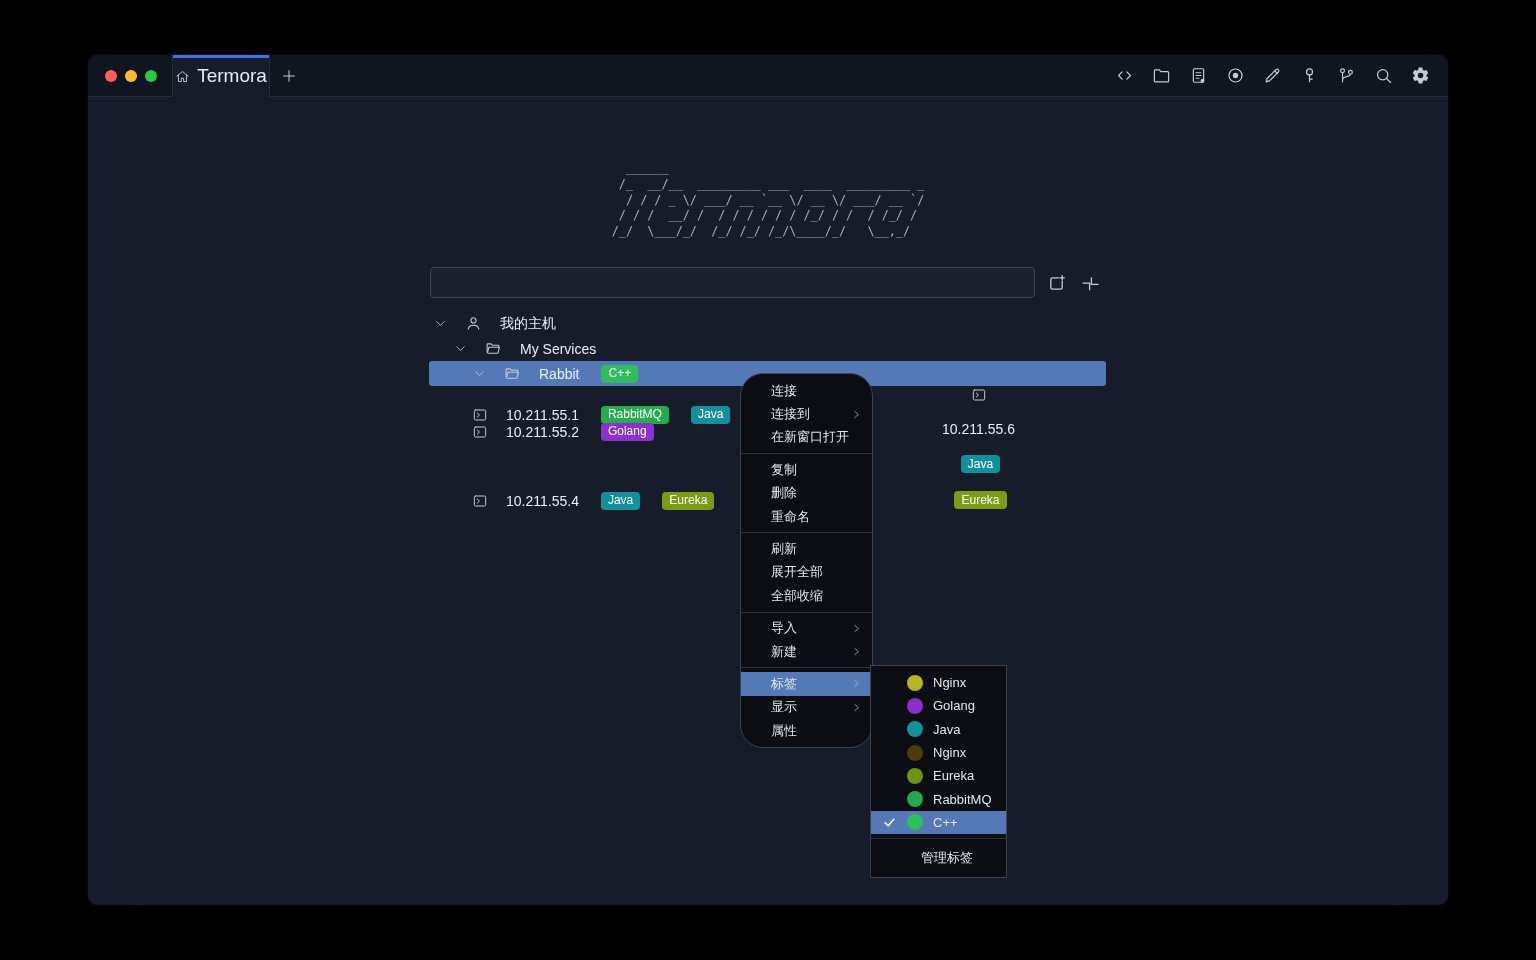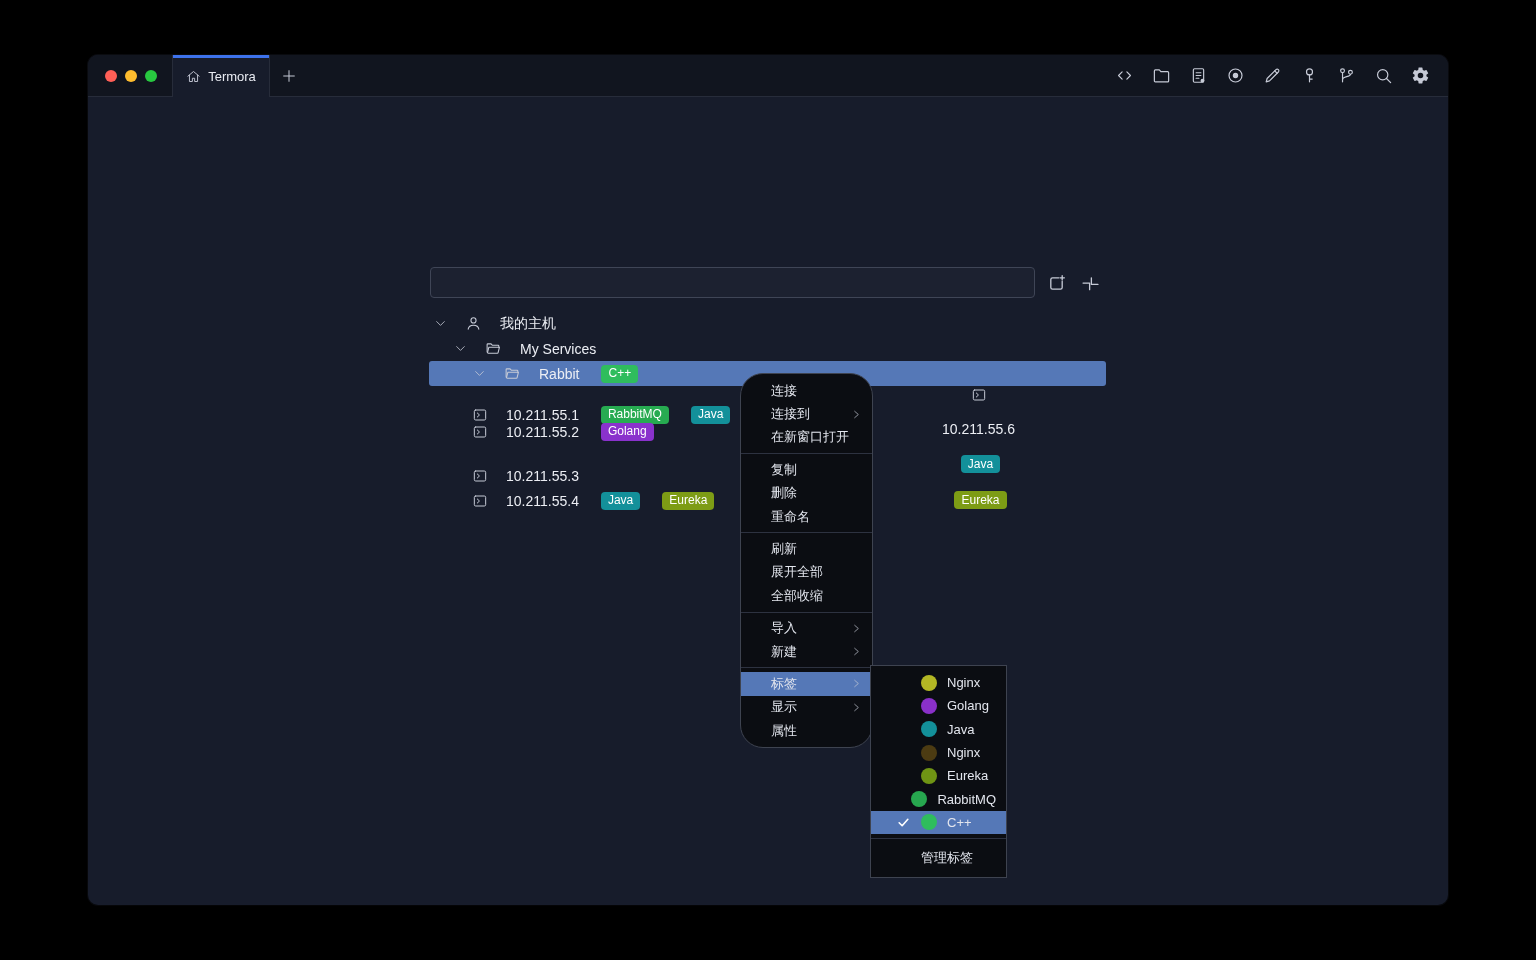--- a/index.html
+++ b/index.html
@@ -21,7 +21,7 @@
          gap:7px; background:#171c2b; border-left:1px solid #272c3a; border-right:1px solid #272c3a;
          margin-bottom:-1px; cursor:pointer; }
   .tab-accent { position:absolute; top:0; left:0; right:0; height:3px; }
-  .tab-label { color:#e9ebf2; font-size:13px; }
+  .tab-label { color:#e9ebf2; font-size:19px; }
   .newtab { display:flex; align-items:center; justify-content:center; width:38px; cursor:pointer; }
   .toolbar { margin-left:auto; display:flex; align-items:center; gap:11px; padding-right:15px; }
   .tbtn { width:26px; height:26px; display:flex; align-items:center; justify-content:center;

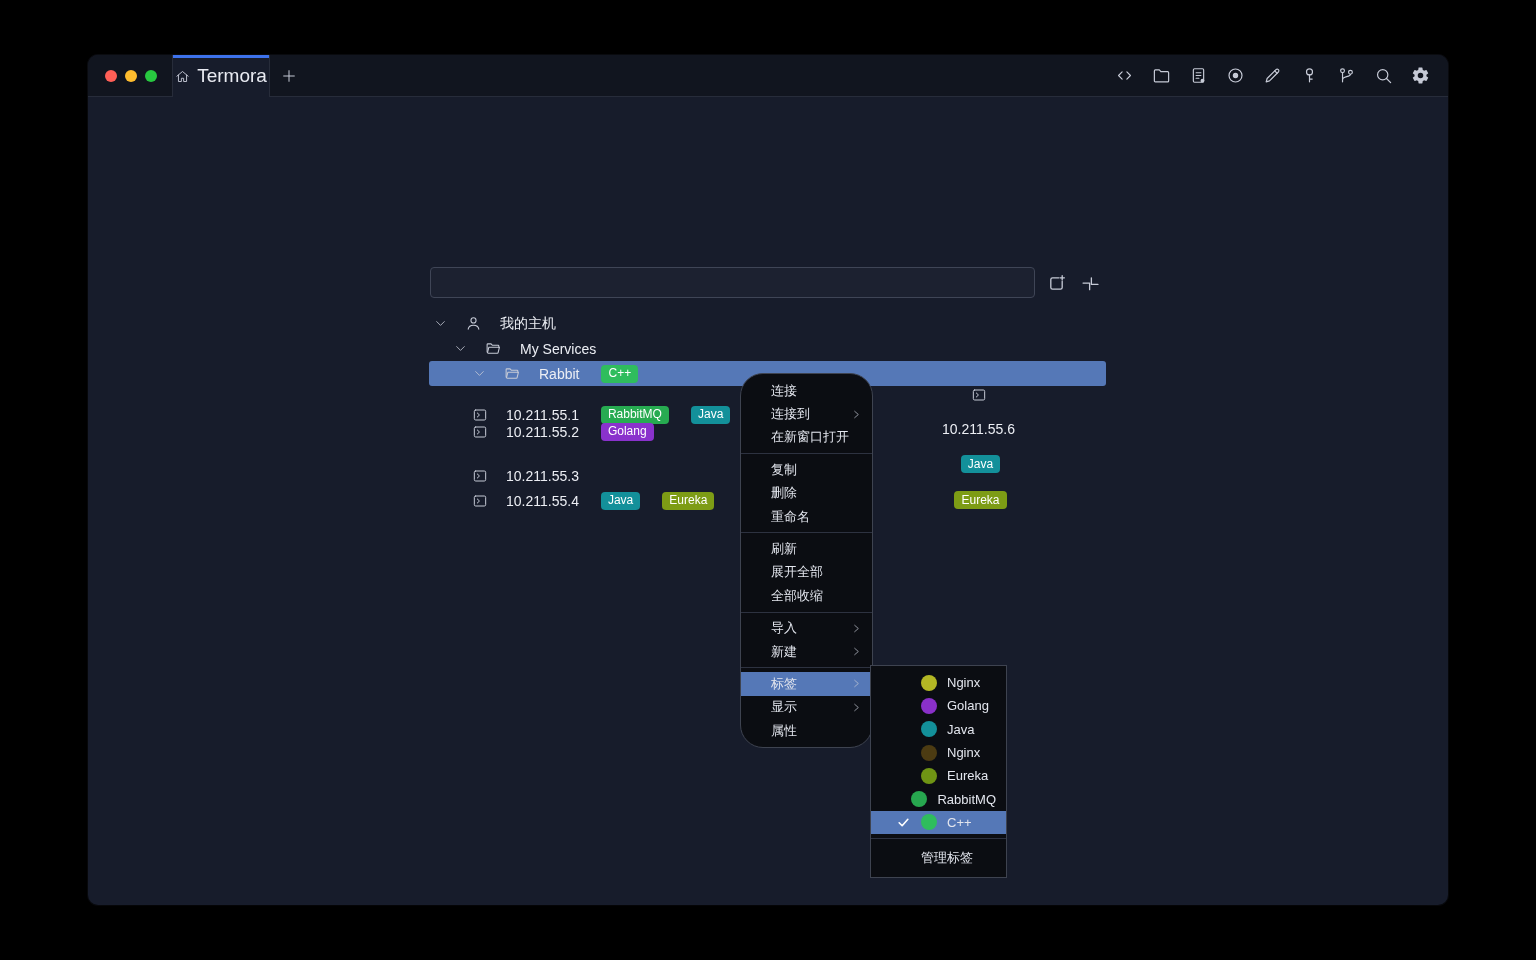--- a/index.html
+++ b/index.html
@@ -149,6 +149,11 @@
     </div>
   </div>
 
+  <pre class="ascii">  ______
+ /_  __/__  _________ ___  ____  _________ _
+  / / / _ \/ ___/ __ `__ \/ __ \/ ___/ __ `/
+ / / /  __/ /  / / / / / / /_/ / /  / /_/ /
+/_/  \___/_/  /_/ /_/ /_/\____/_/   \__,_/</pre>
 
   <input class="search-input" type="text" value="" placeholder="" style="">
   <div class="sbtn" style="left:955px;">

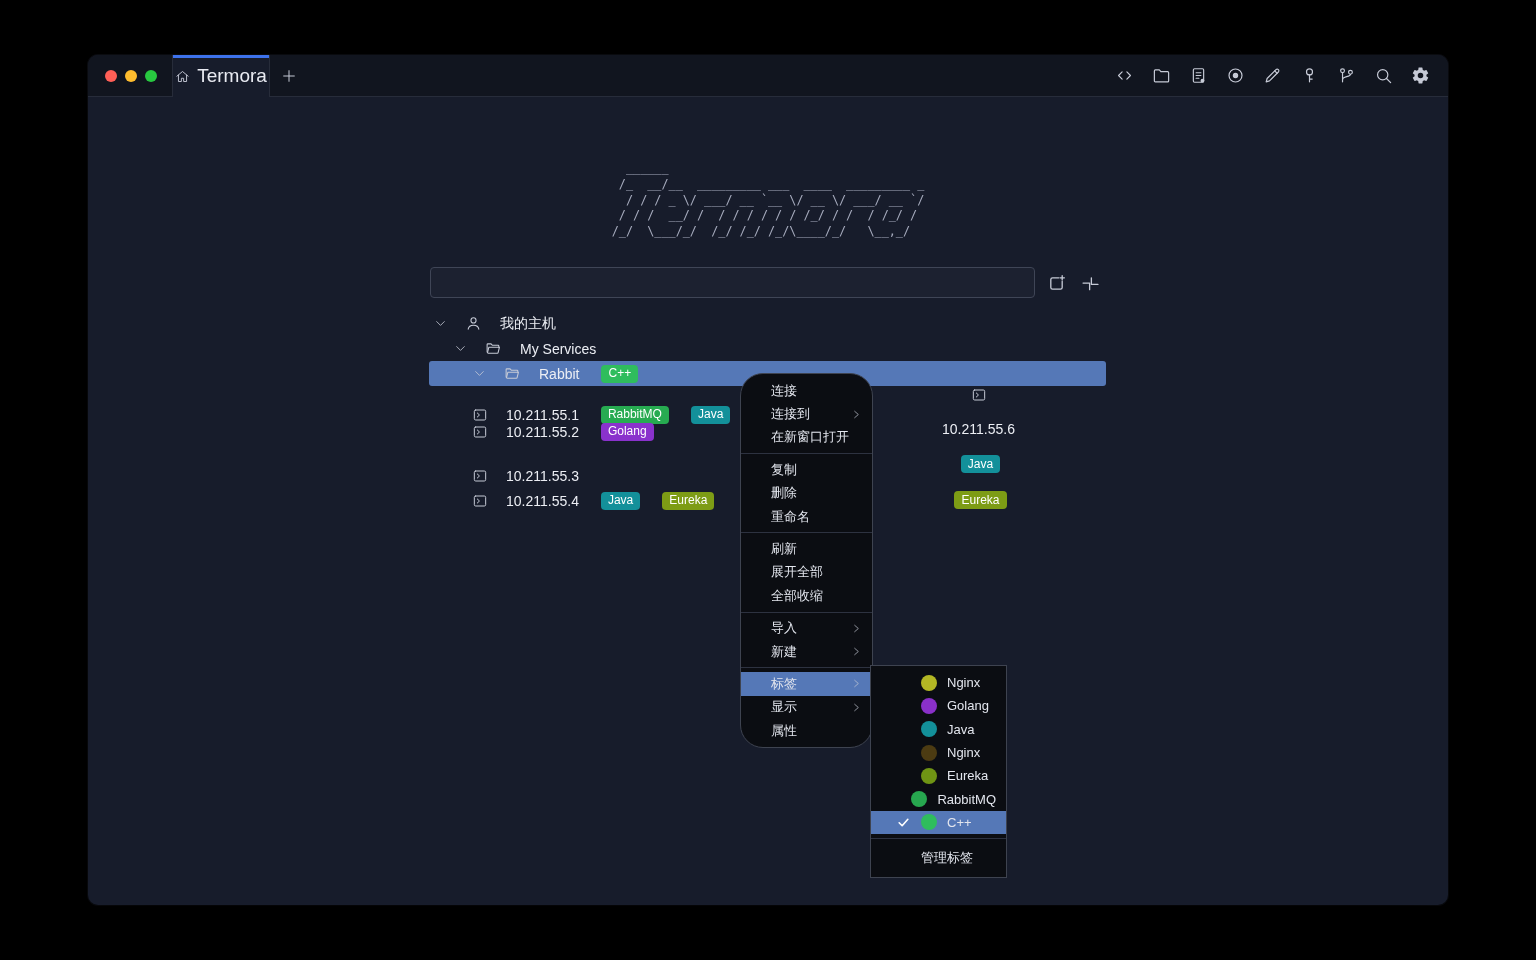--- a/index.html
+++ b/index.html
@@ -250,15 +250,6 @@
     <span class="badge" style="background-color: rgb(138, 50, 204);">Golang</span>
   </div>
 
-  <div class="tree-row" style="top:408px; padding-left:384px;">
-    <span>
-      <svg class="ico" width="16" height="16" viewBox="0 0 24 24">
-            <rect x="3.5" y="4.5" width="17" height="15" rx="2"></rect>
-            <path d="M8 9l3.2 3L8 15"></path>
-          </svg>
-        </span>
-    <span class="tlabel">10.211.55.3</span>
-  </div>
 
   <div class="tree-row" style="top:433px; padding-left:384px;">
     <span>

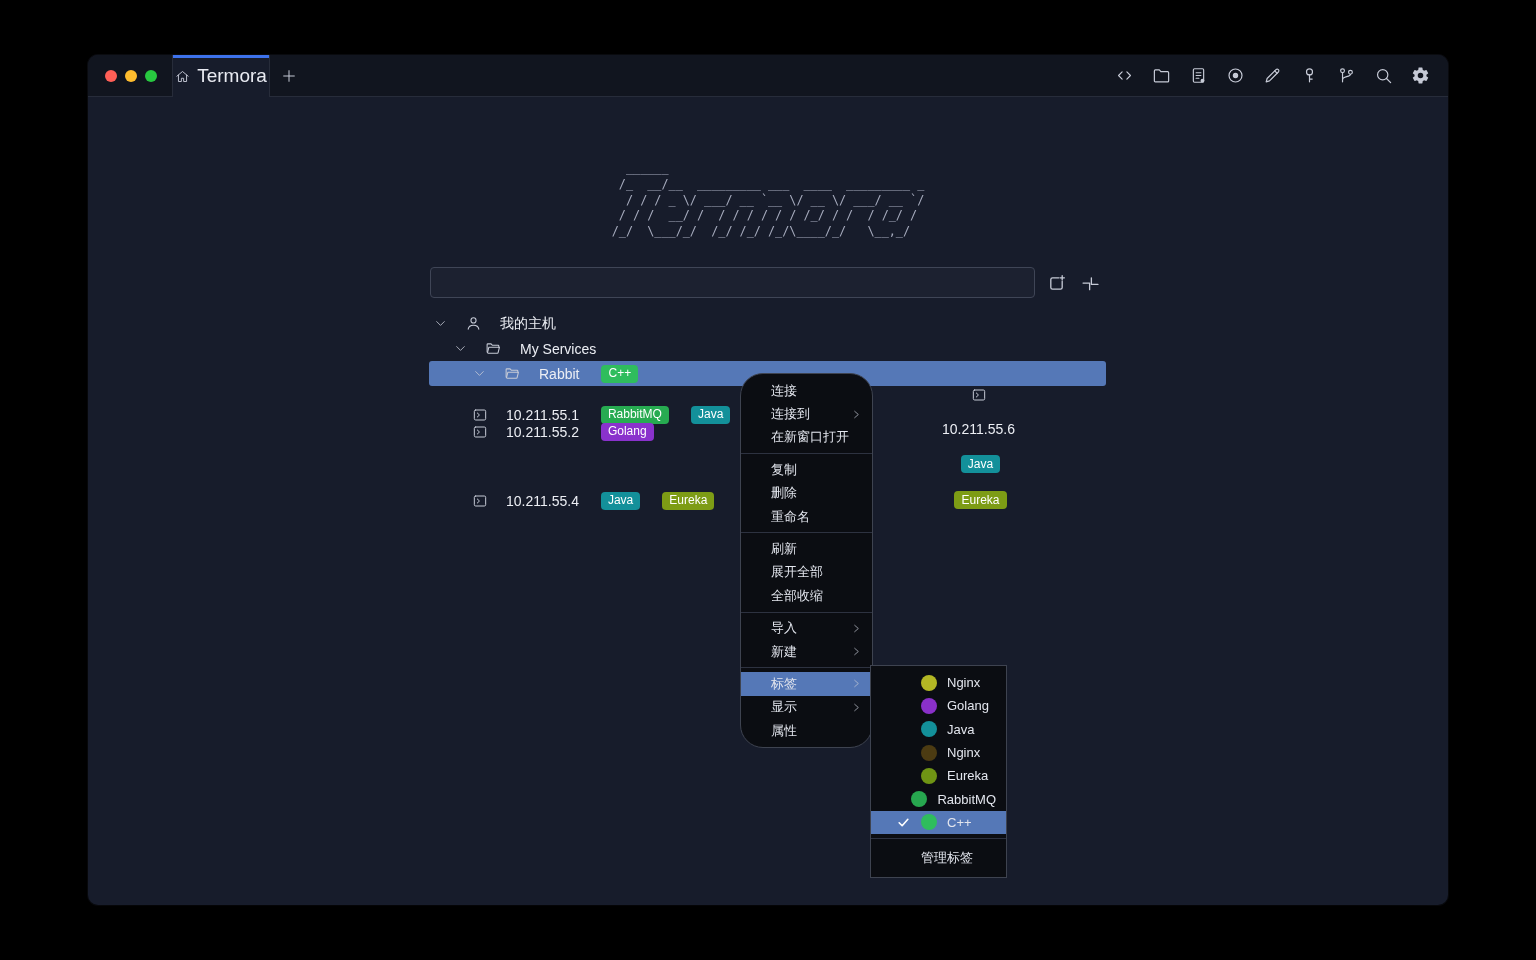--- a/index.html
+++ b/index.html
@@ -57,7 +57,7 @@
         color:#e3e6ee; font-size:13px; cursor:pointer; position:relative; white-space:nowrap; }
   .mi .arrow { margin-left:auto; }
   .msep { height:1px; background:#2d3240; margin:4px 0; }
-  .smi { height:23.3px; display:flex; align-items:center; gap:10px; padding:0 10px 0 24px;
+  .smi { height:23.3px; display:flex; align-items:center; gap:10px; padding:0 10px 0 10px;
          color:#e3e6ee; font-size:13px; cursor:pointer; white-space:nowrap; }
   .smi .checkbox { width:16px; display:flex; align-items:center; justify-content:center; }
   .dot { width:16px; height:16px; border-radius:50%; flex:0 0 16px; }

